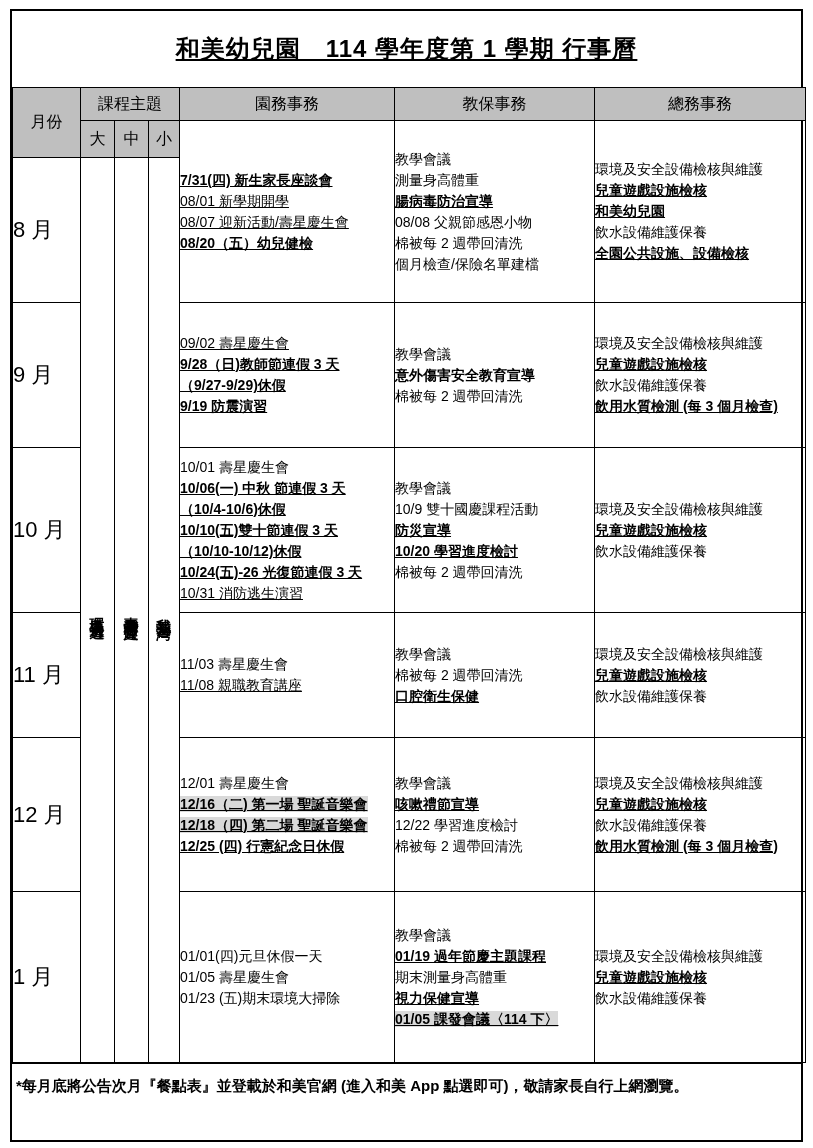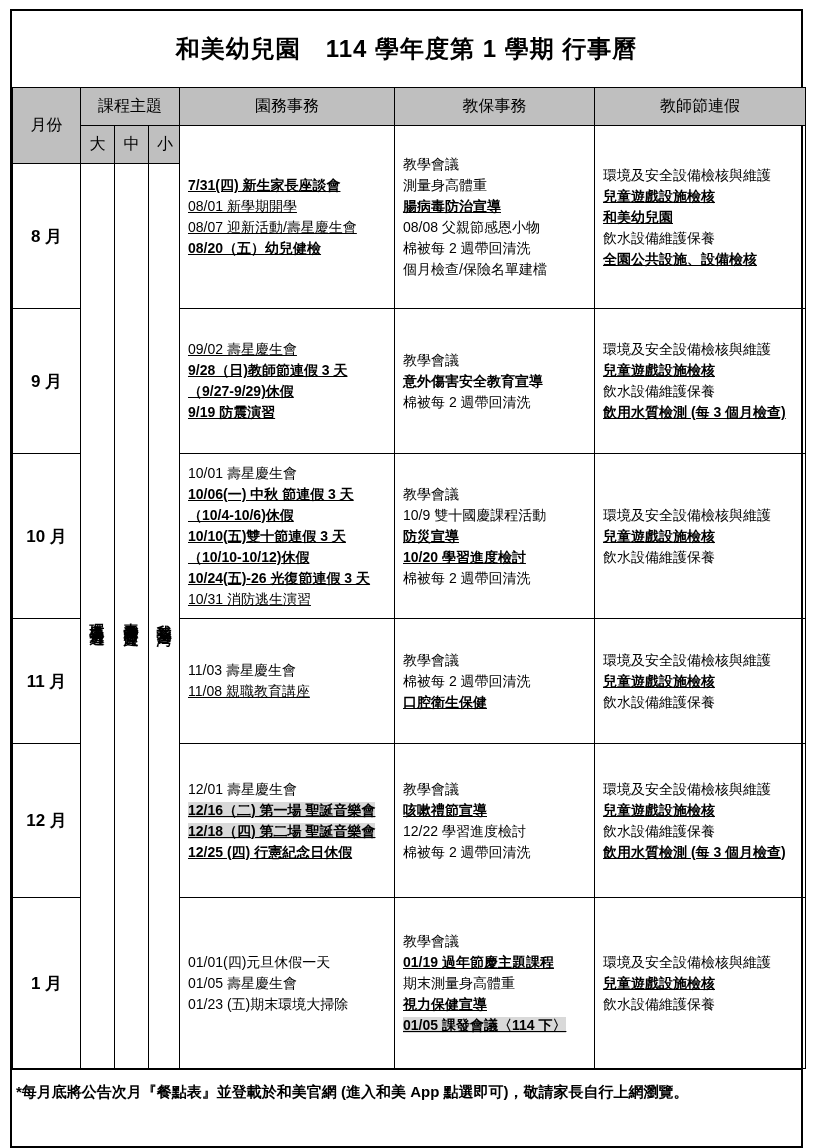--- a/index.html
+++ b/index.html
@@ -18,7 +18,7 @@
   }
   .title-block{
     height:76px;
-    display:flex;align-items:center;justify-content:center;
+    display:flex;align-items:center;justify-content:center;text-decoration:underline;
   }
   .title-block .title{
     font-size:24px;font-weight:bold;letter-spacing:1px;

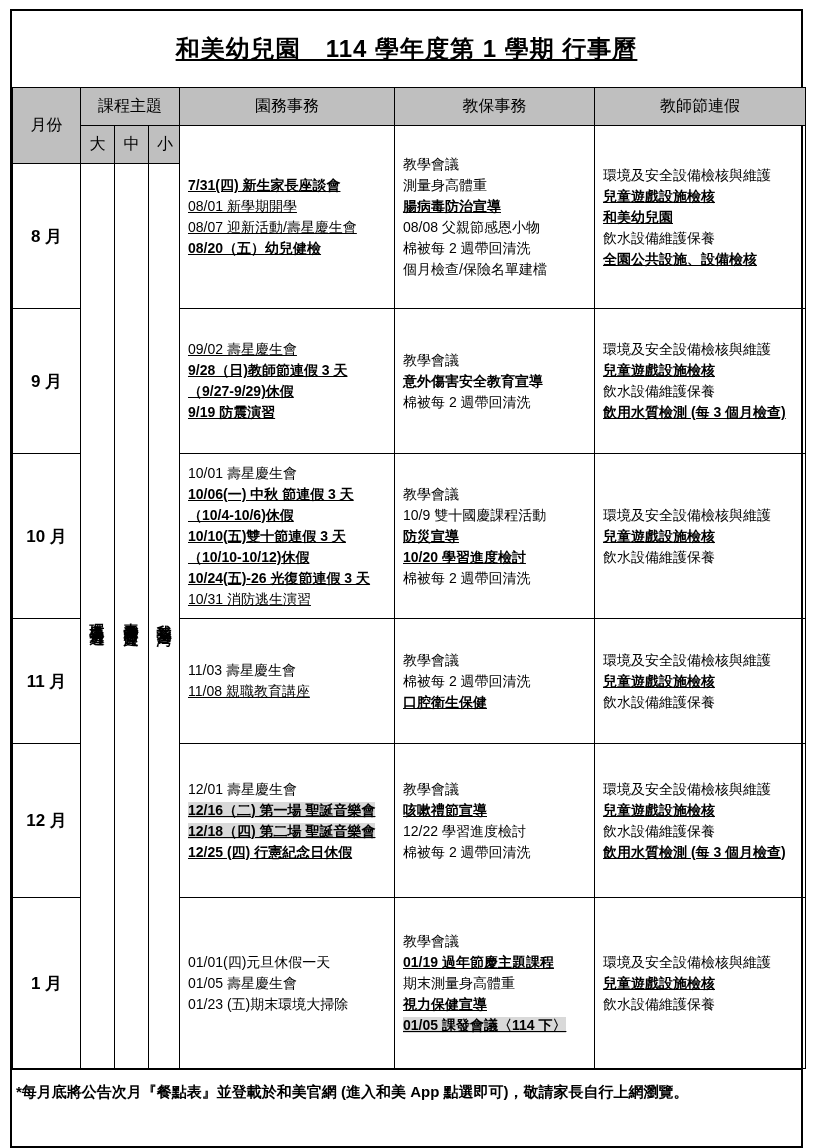--- a/index.html
+++ b/index.html
@@ -30,7 +30,7 @@
   }
   table.cal td{
     border:1px solid var(--border-c);
-    padding:8px;
+    padding:0;
     box-sizing:border-box;
     overflow:hidden;
   }

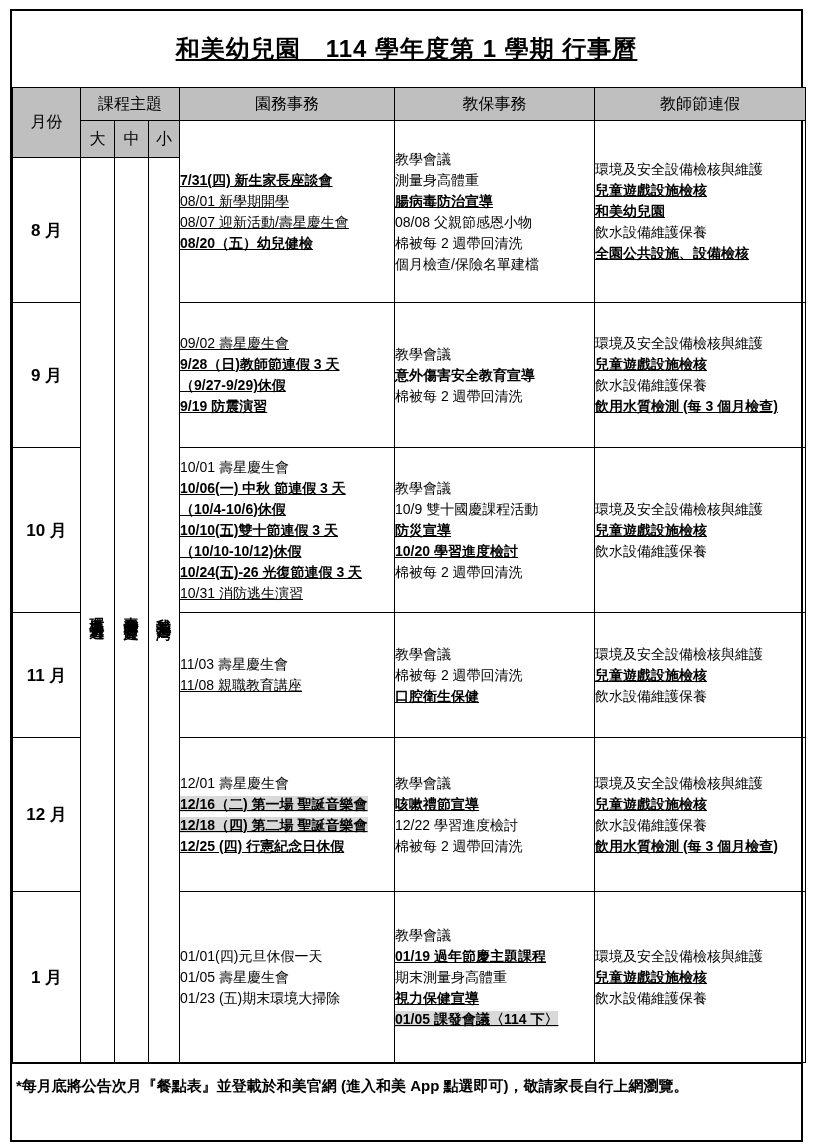--- a/index.html
+++ b/index.html
@@ -103,7 +103,7 @@
         <td class="hdr" colspan="3">課程主題</td>
         <td class="hdr">園務事務</td>
         <td class="hdr">教保事務</td>
-        <td class="hdr">教師節連假</td>
+        <td class="hdr">總務事務</td>
       </tr>
       <tr class="h2">
         <td class="hdr">大</td>

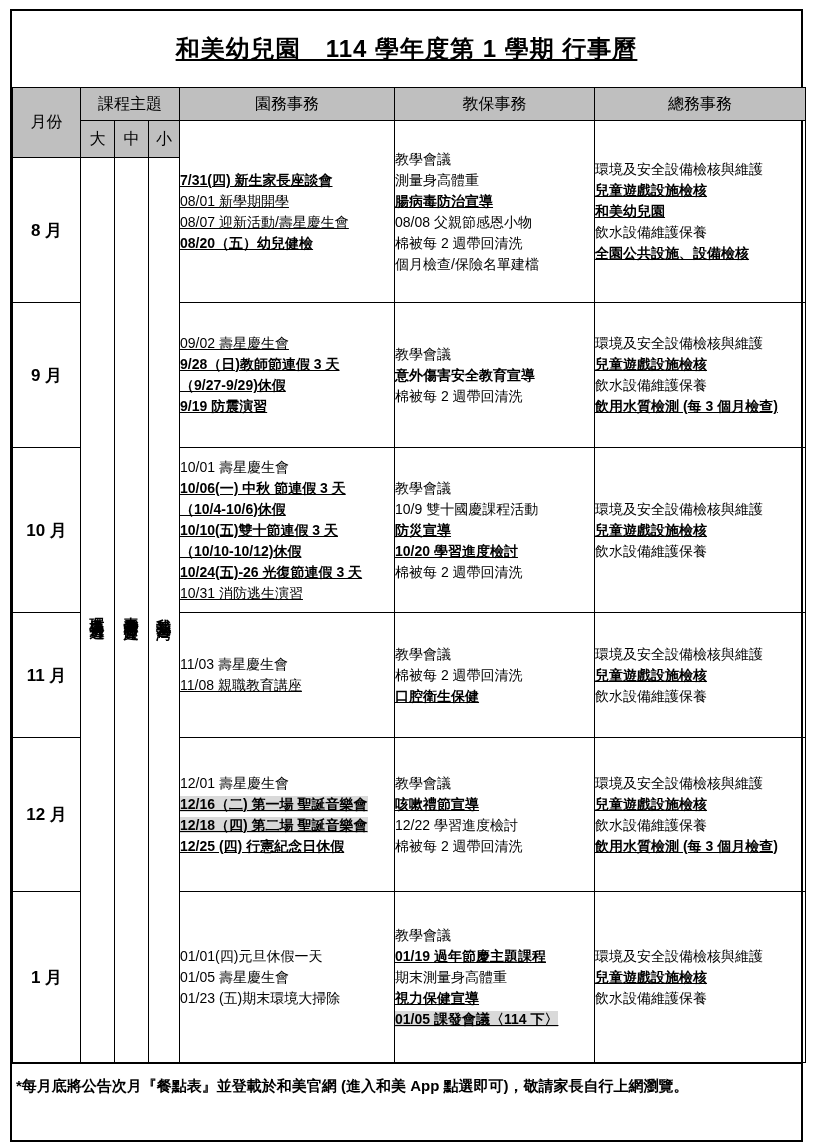--- a/index.html
+++ b/index.html
@@ -48,8 +48,8 @@
   tr.m12{height:154px;}
   tr.m1{height:171px;}
   td.month{
-    text-align:center;vertical-align:middle;
-    font-size:17px;font-weight:bold;
+    text-align:left;vertical-align:middle;
+    font-size:22px;font-weight:normal;
   }
   td.theme{
     text-align:center;vertical-align:middle;

